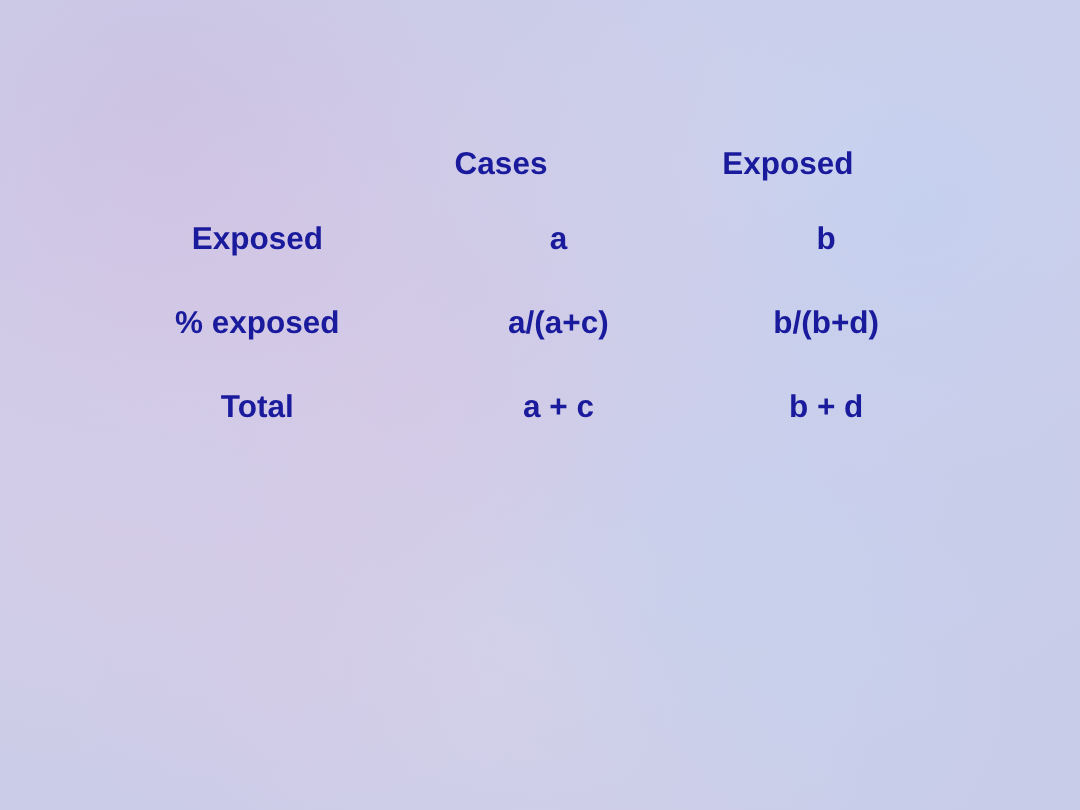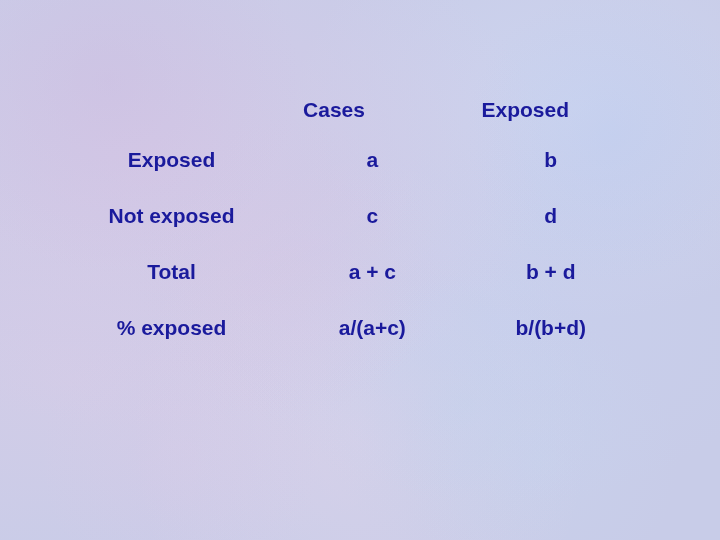--- a/index.html
+++ b/index.html
@@ -96,11 +96,6 @@
           <td class="col-controls">b</td>
         </tr>
         <tr>
-          <td class="col-label">Not exposed</td>
-          <td class="col-cases">c</td>
-          <td class="col-controls">d</td>
-        </tr>
-        <tr>
           <td class="col-label">Total</td>
           <td class="col-cases">a + c</td>
           <td class="col-controls">b + d</td>

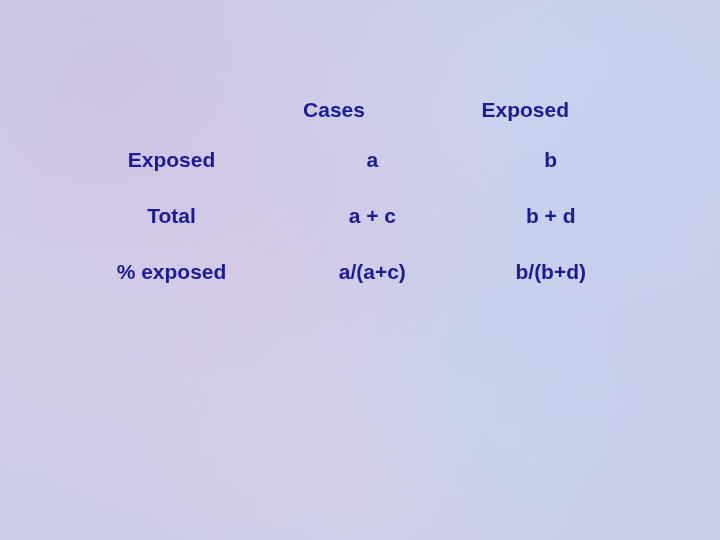--- a/index.html
+++ b/index.html
@@ -96,14 +96,14 @@
           <td class="col-controls">b</td>
         </tr>
         <tr>
+          <td class="col-label">% exposed</td>
+          <td class="col-cases">a/(a+c)</td>
+          <td class="col-controls">b/(b+d)</td>
+        </tr>
+        <tr>
           <td class="col-label">Total</td>
           <td class="col-cases">a + c</td>
           <td class="col-controls">b + d</td>
-        </tr>
-        <tr>
-          <td class="col-label">% exposed</td>
-          <td class="col-cases">a/(a+c)</td>
-          <td class="col-controls">b/(b+d)</td>
         </tr>
       </tbody>
   </table>

